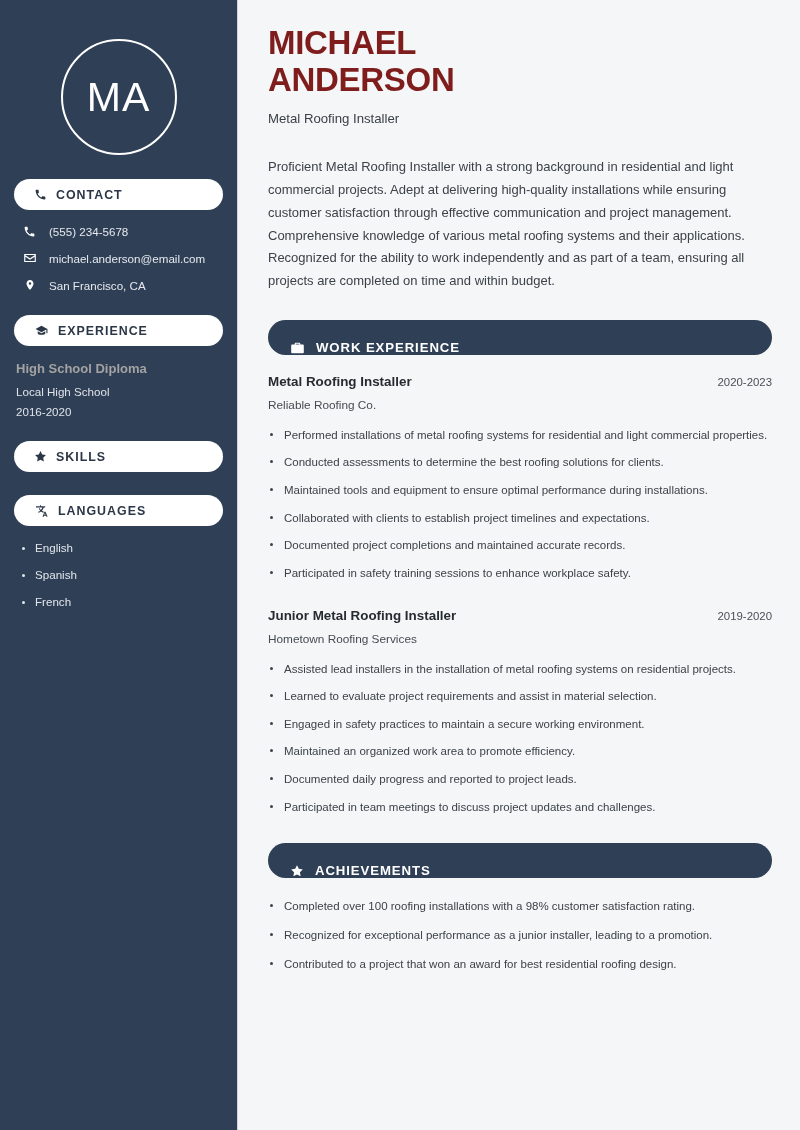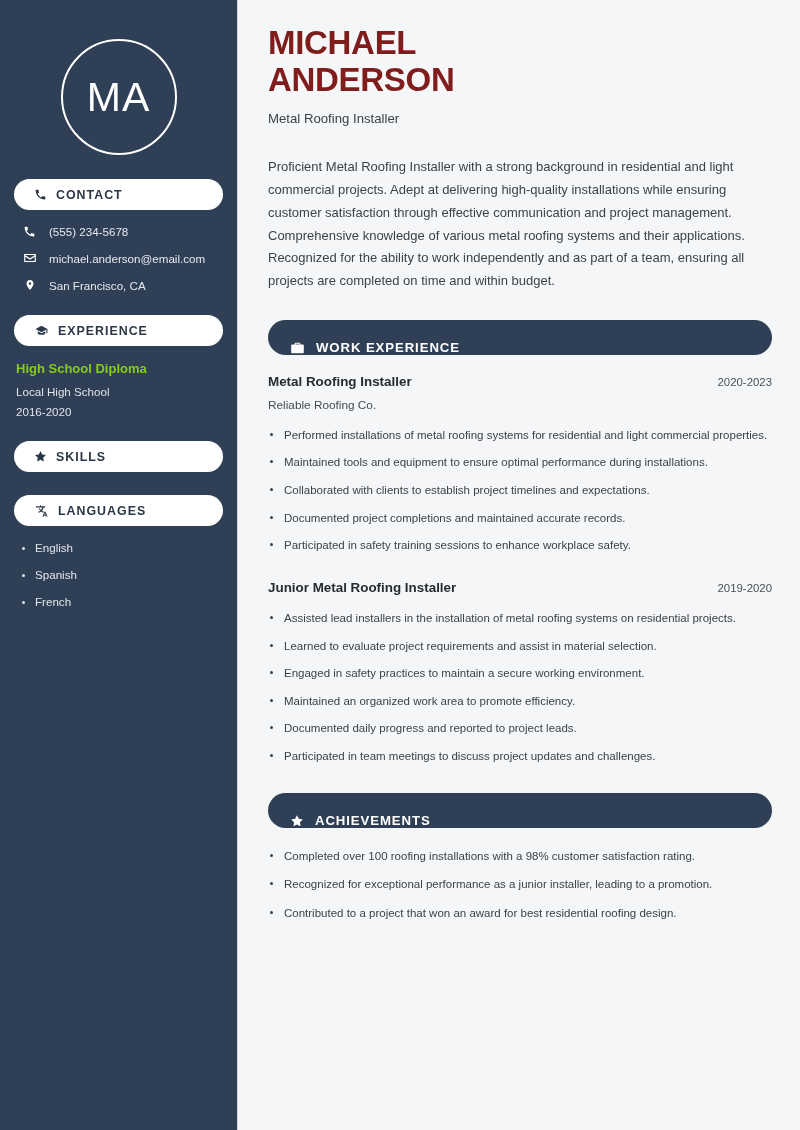--- a/index.html
+++ b/index.html
@@ -91,7 +91,7 @@
   .edu-degree {
     font-size: 13px;
     font-weight: 700;
-    color: #84cc16;
+    color: #a3a3a3;
     padding-left: 2px;
     margin-bottom: 9px;
   }

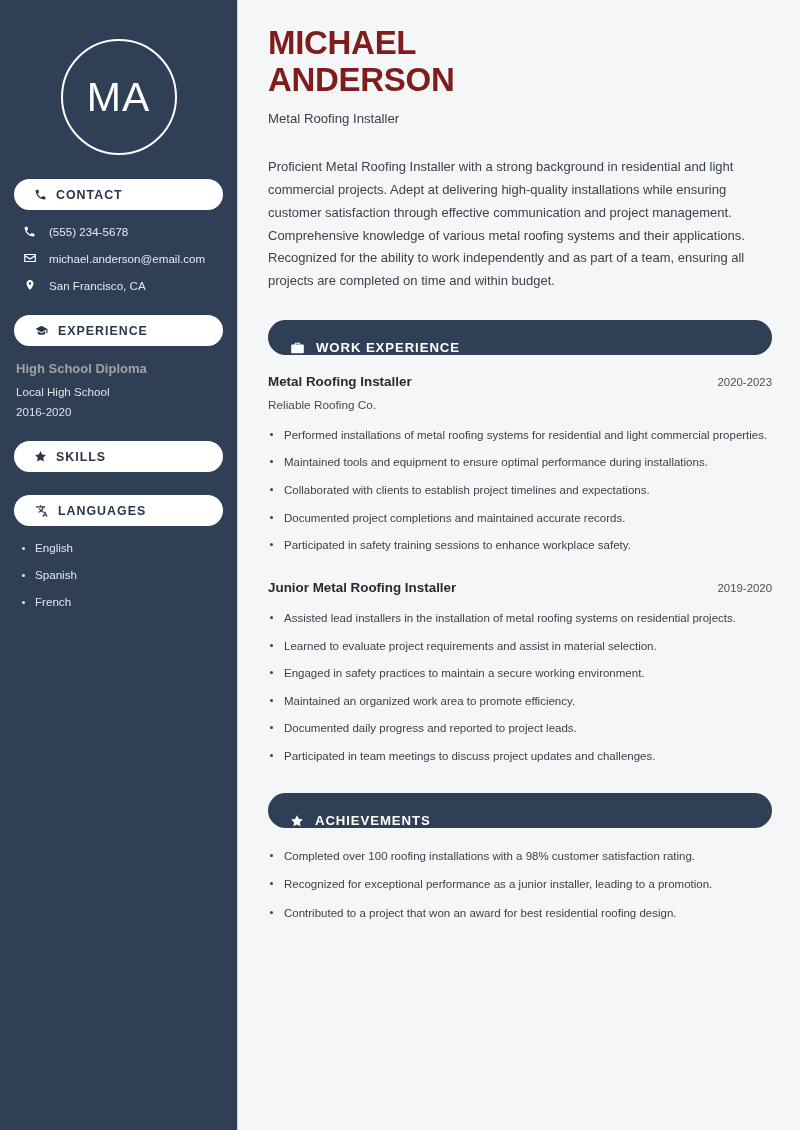--- a/index.html
+++ b/index.html
@@ -333,6 +333,7 @@
       <div class="job-company">Reliable Roofing Co.</div>
       <ul class="bullets">
         <li>Performed installations of metal roofing systems for residential and light commercial properties.</li>
+        <li>Conducted assessments to determine the best roofing solutions for clients.</li>
         <li>Maintained tools and equipment to ensure optimal performance during installations.</li>
         <li>Collaborated with clients to establish project timelines and expectations.</li>
         <li>Documented project completions and maintained accurate records.</li>

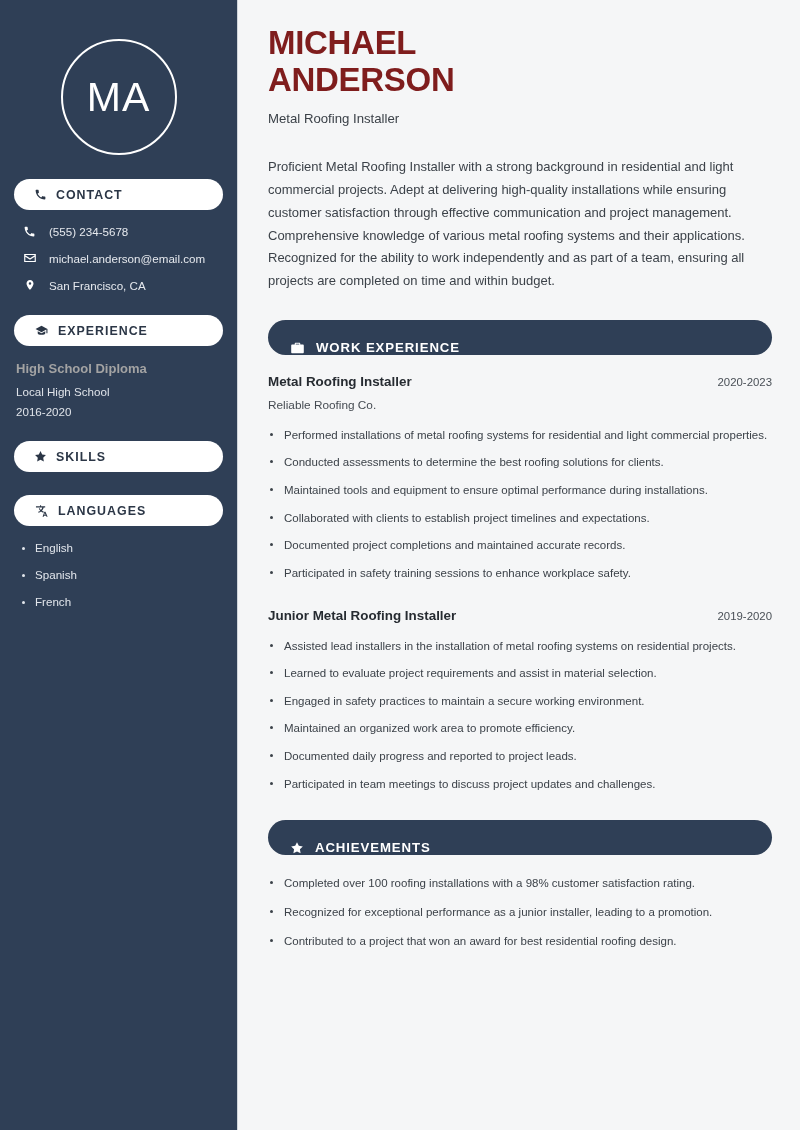--- a/index.html
+++ b/index.html
@@ -346,6 +346,7 @@
         <span class="job-role">Junior Metal Roofing Installer</span>
         <span class="job-dates">2019-2020</span>
       </div>
+      <div class="job-company">Hometown Roofing Services</div>
       <ul class="bullets">
         <li>Assisted lead installers in the installation of metal roofing systems on residential projects.</li>
         <li>Learned to evaluate project requirements and assist in material selection.</li>

